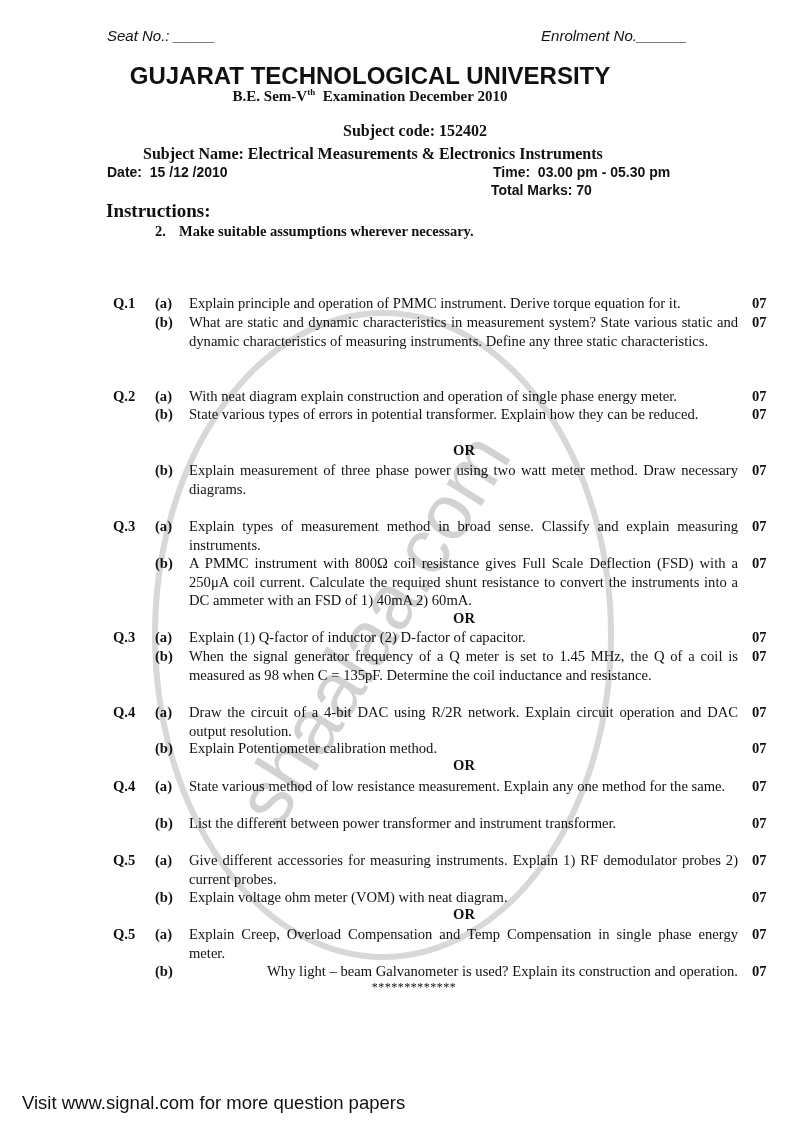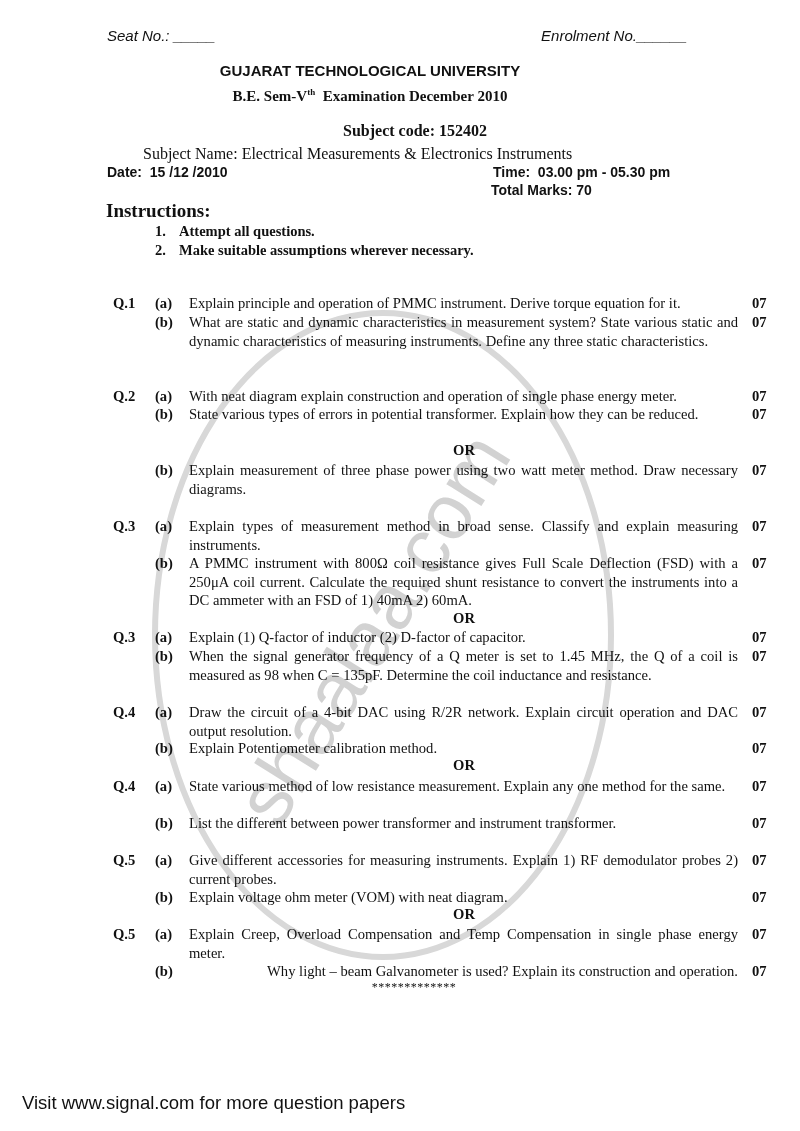--- a/index.html
+++ b/index.html
@@ -11,7 +11,7 @@
   .seat { left: 107px; top: 27px; font-size: 15px; font-style: italic; }
   .enrol { right: 113px; top: 27px; font-size: 15px; font-style: italic; }
 
-  .uni { left: 0; width: 740px; top: 62px; text-align: center; font-size: 15px; font-weight: bold; padding-left: 0; }
+  .uni { left: 0; width: 740px; top: 62px; text-align: center; font-size: 24px; font-weight: bold; padding-left: 0; }
   .exam { left: 0; width: 740px; top: 87px; text-align: center; font-size: 15px; font-weight: bold; }
   .exam sup { font-size: 9px; }
   .subcode { left: 0; width: 830px; top: 122px; text-align: center; font-size: 16px; font-weight: bold; }

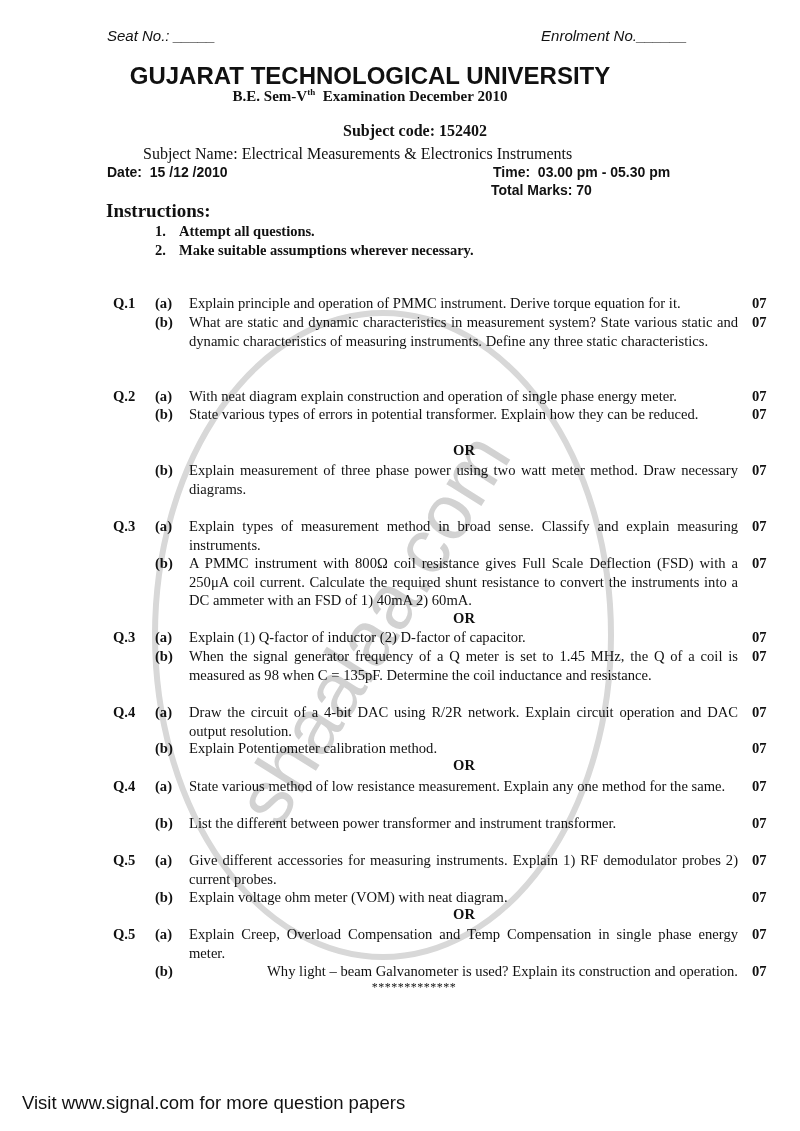--- a/index.html
+++ b/index.html
@@ -15,7 +15,7 @@
   .exam { left: 0; width: 740px; top: 87px; text-align: center; font-size: 15px; font-weight: bold; }
   .exam sup { font-size: 9px; }
   .subcode { left: 0; width: 830px; top: 122px; text-align: center; font-size: 16px; font-weight: bold; }
-  .subname { left: 143px; top: 145px; font-size: 16px; font-weight: normal; white-space: nowrap; }
+  .subname { left: 143px; top: 145px; font-size: 16px; font-weight: bold; white-space: nowrap; }
   .date { left: 107px; top: 164px; font-size: 14px; font-weight: bold; }
   .time { left: 493px; top: 164px; font-size: 14px; font-weight: bold; }
   .marks { left: 491px; top: 182px; font-size: 14px; font-weight: bold; }

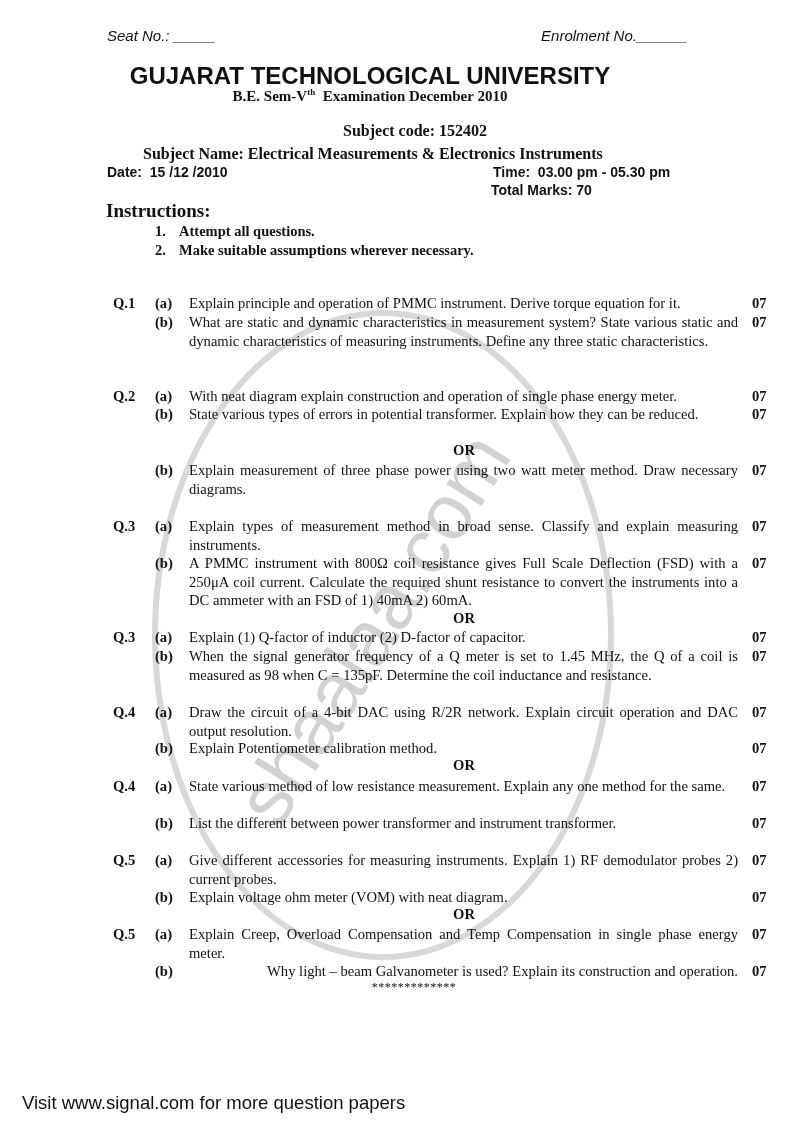--- a/index.html
+++ b/index.html
@@ -59,7 +59,6 @@
 
 <div class="abs serif instr-title">Instructions:</div>
 <ul class="abs serif instr-list">
-  <li><span class="num">1.</span><span>Attempt all questions.</span></li>
   <li><span class="num">2.</span><span>Make suitable assumptions wherever necessary.</span></li>
 </ul>
 

